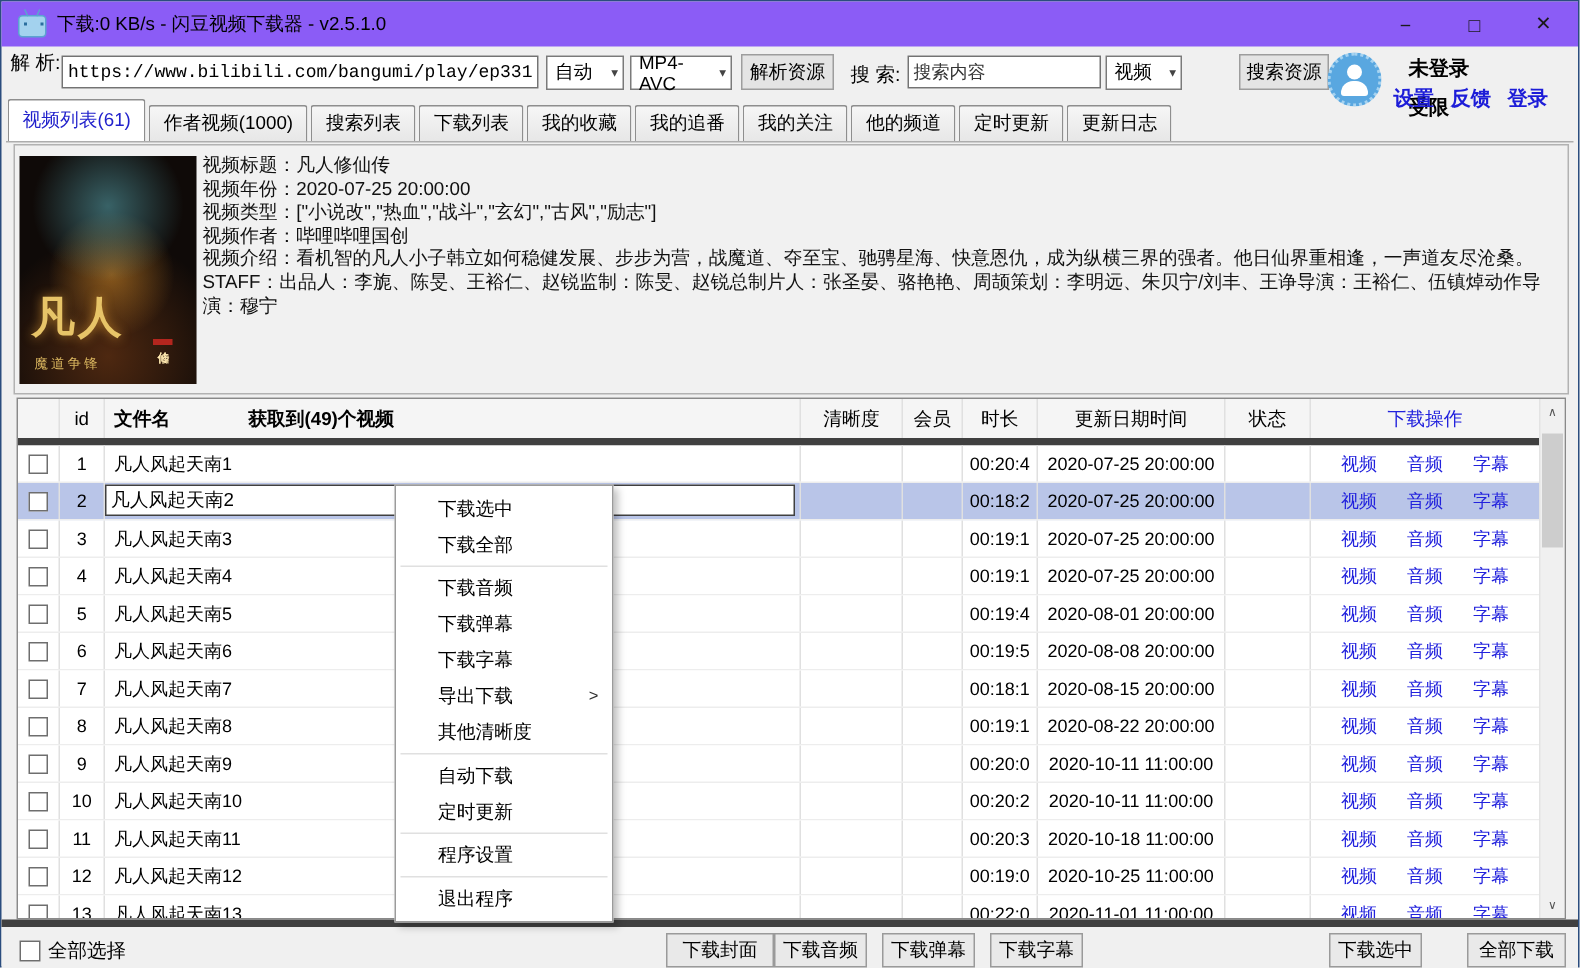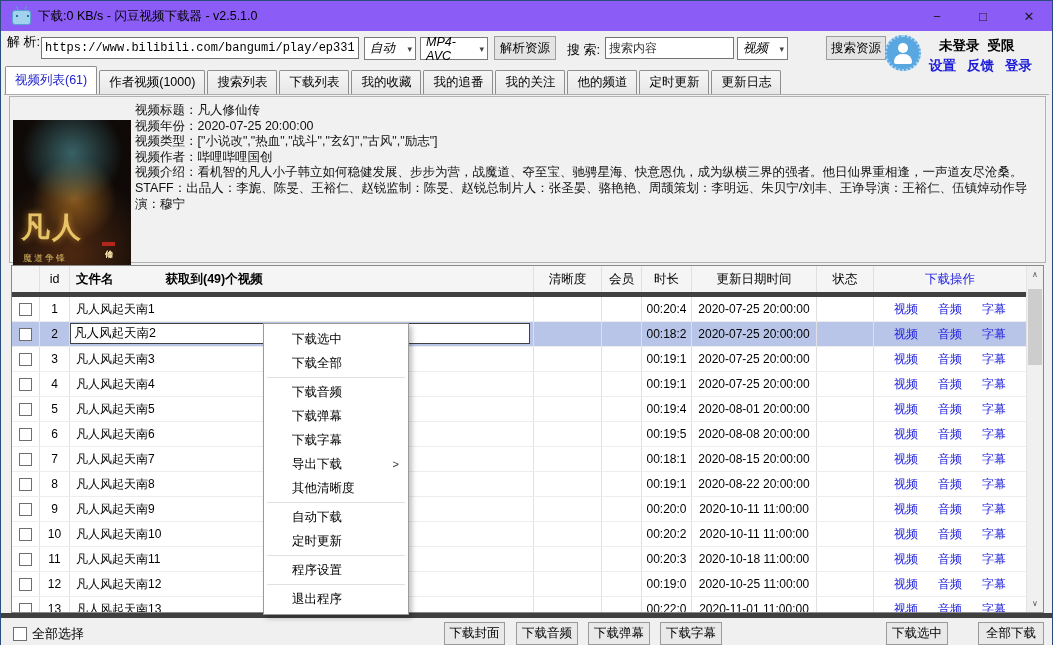--- a/index.html
+++ b/index.html
@@ -22,7 +22,7 @@
   .inp{position:absolute;height:22px;background:#fff;border:1px solid #737373;box-sizing:border-box;font-size:12px;padding:0 3px;}
   .url{font-family:"Liberation Mono","DejaVu Sans Mono",monospace;}
   .inp::placeholder{color:#333;opacity:1;}
-  .combo{position:absolute;height:23px;background:#fff;border:1px solid #7a7a7a;box-sizing:border-box;display:flex;align-items:center;justify-content:space-between;padding:0 3px 0 5px;font-size:12.5px;font-style:italic;}
+  .combo{position:absolute;height:23px;background:#fff;border:1px solid #7a7a7a;box-sizing:border-box;display:flex;align-items:center;justify-content:space-between;padding:0 3px 0 5px;font-size:12.5px;}
   .combo .arr{font-size:9px;color:#444;}
   .btn{position:absolute;height:24px;background:#e4e4e4;border:1px solid #9d9d9d;box-sizing:border-box;display:flex;align-items:center;justify-content:center;font-size:12.5px;}
   .avatar{position:absolute;left:884px;top:34px;width:36px;height:36px;border-radius:50%;background:#59a7e0;border:2px dotted #a6d3f1;box-sizing:border-box;}

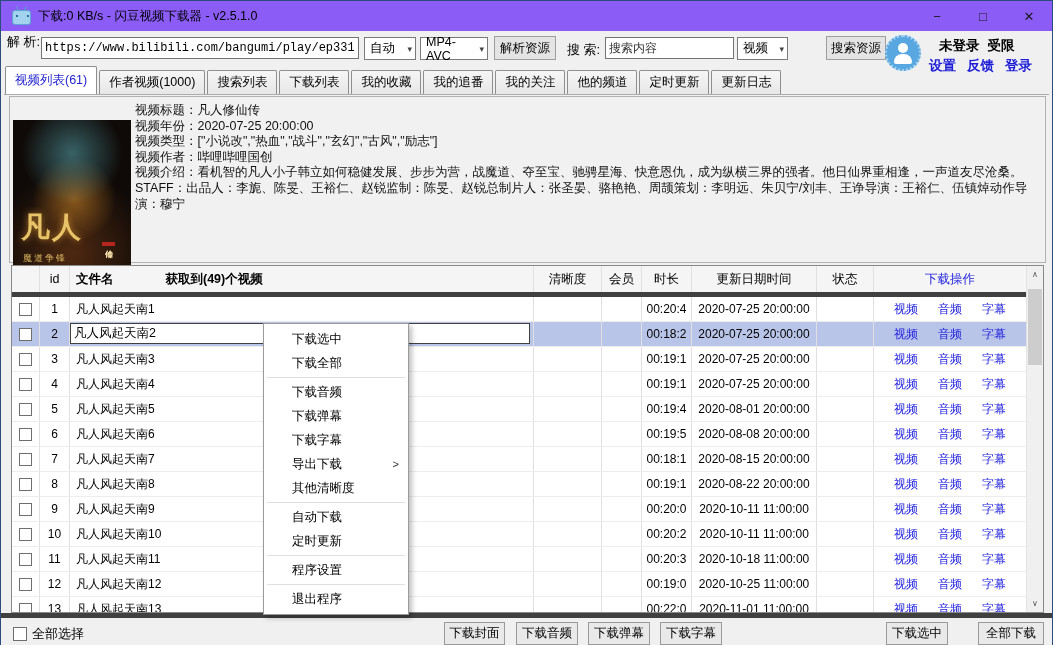--- a/index.html
+++ b/index.html
@@ -28,7 +28,7 @@
   .avatar{position:absolute;left:884px;top:34px;width:36px;height:36px;border-radius:50%;background:#59a7e0;border:2px dotted #a6d3f1;box-sizing:border-box;}
   .avatar::before{content:"";position:absolute;left:11px;top:6px;width:10px;height:10px;border-radius:50%;background:#fff;}
   .avatar::after{content:"";position:absolute;left:7px;top:17px;width:18px;height:10px;border-radius:8px 8px 2px 2px;background:#fff;}
-  .acct-status{position:absolute;left:938px;top:36px;font-weight:bold;font-size:13.5px;display:flex;gap:8px;}
+  .acct-status{position:absolute;left:938px;top:36px;font-weight:bold;font-size:13.5px;display:flex;gap:8px;flex-direction:column;}
   .acct-links{position:absolute;left:928px;top:56px;font-weight:bold;font-size:13.5px;color:#1c1cd8;display:flex;gap:11px;}
 
   

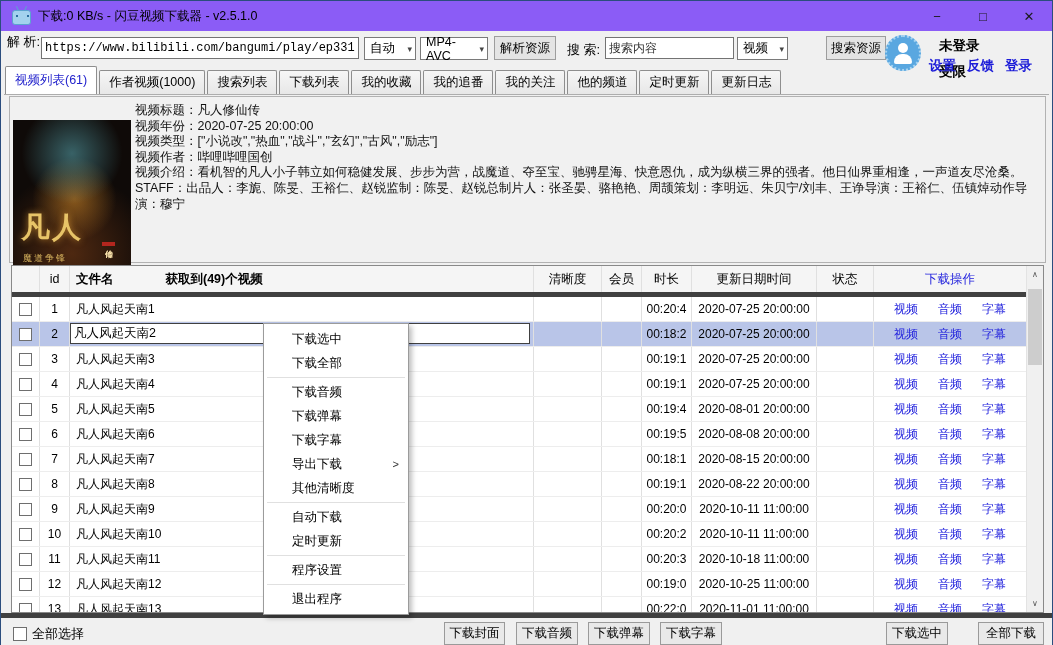--- a/index.html
+++ b/index.html
@@ -42,7 +42,7 @@
   .poster{position:absolute;left:3px;top:7px;width:118px;height:152px;overflow:hidden;
      background:radial-gradient(circle at 50% 22%,rgba(90,170,180,.55),rgba(0,0,0,0) 38%),
                 radial-gradient(circle at 52% 52%,rgba(235,155,45,.5),rgba(0,0,0,0) 42%),
-                radial-gradient(circle at 50% 88%,rgba(140,70,25,.5),rgba(0,0,0,0) 55%),#0f0a08;margin-top:16px;}
+                radial-gradient(circle at 50% 88%,rgba(140,70,25,.5),rgba(0,0,0,0) 55%),#0f0a08;}
   .poster-title{position:absolute;left:8px;bottom:24px;font-family:"Liberation Serif","DejaVu Serif",serif;font-size:29px;font-weight:bold;color:#e7c468;letter-spacing:2px;text-shadow:0 0 7px rgba(255,180,60,.65);}
   .poster-seal{position:absolute;right:16px;bottom:26px;background:#b3261e;color:#ffe9b0;font-size:8px;line-height:9px;padding:2px 2px;writing-mode:vertical-rl;}
   .poster-caption{position:absolute;left:10px;bottom:7px;color:#d8b45e;font-size:9px;letter-spacing:2px;}

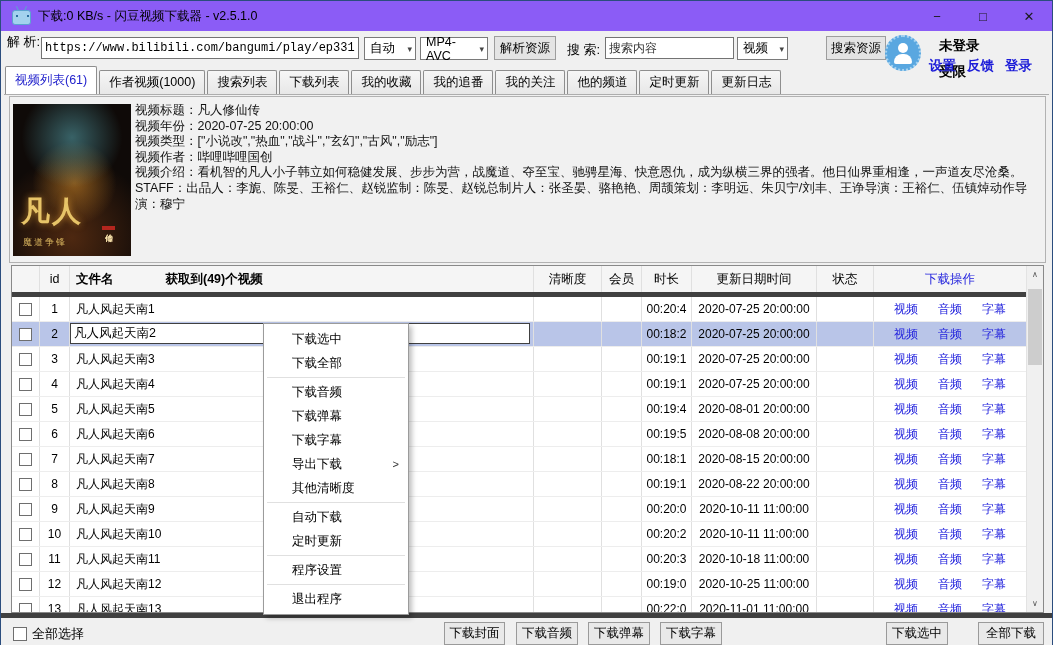--- a/index.html
+++ b/index.html
@@ -433,7 +433,7 @@
       <span class="cb"></span>
       <span>全部选择</span>
     </div>
-  <div class="bbtn" style="left: 443px; width: 61px;">下载封面</div>
+  <div class="bbtn" style="left: 443px; width: 72px;">下载封面</div>
       <div class="bbtn" style="left: 515px; width: 62px;">下载音频</div>
       <div class="bbtn" style="left: 587px; width: 62px;">下载弹幕</div>
       <div class="bbtn" style="left: 659px; width: 62px;">下载字幕</div>

